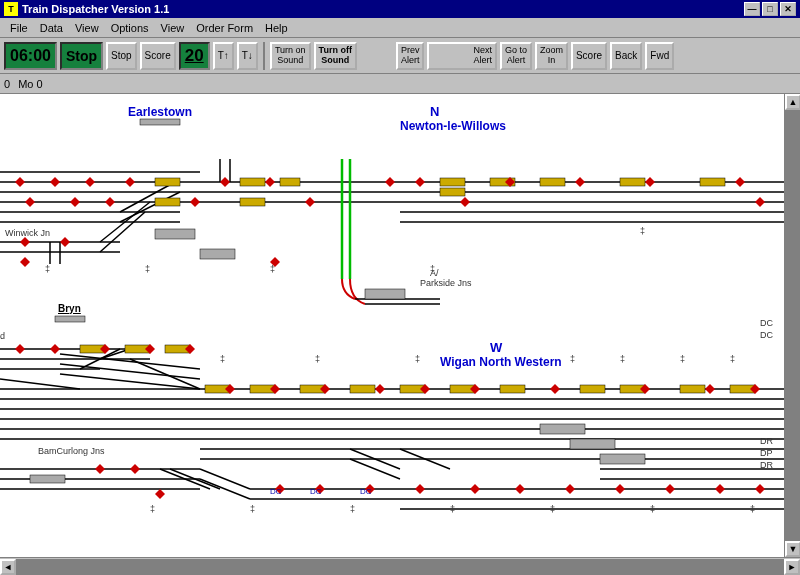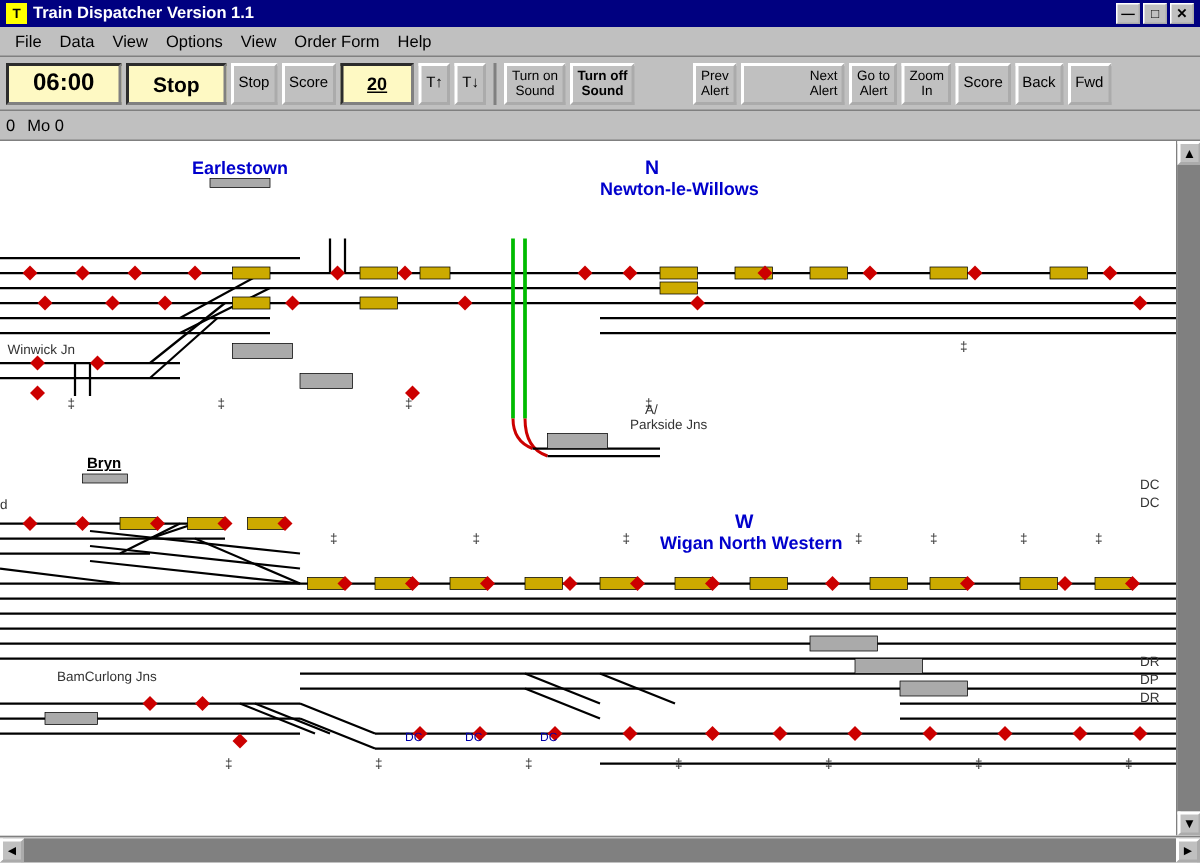--- a/index.html
+++ b/index.html
@@ -79,9 +79,9 @@
       border-bottom: 1px solid #808080;
     }
     .toolbar-display {
-      background: #fef9c3;
+      background: #15803d;
       border: 2px inset #808080;
-      padding: 2px 16px;
+      padding: 2px 4px;
       font-size: 16px;
       font-weight: bold;
       height: 28px;

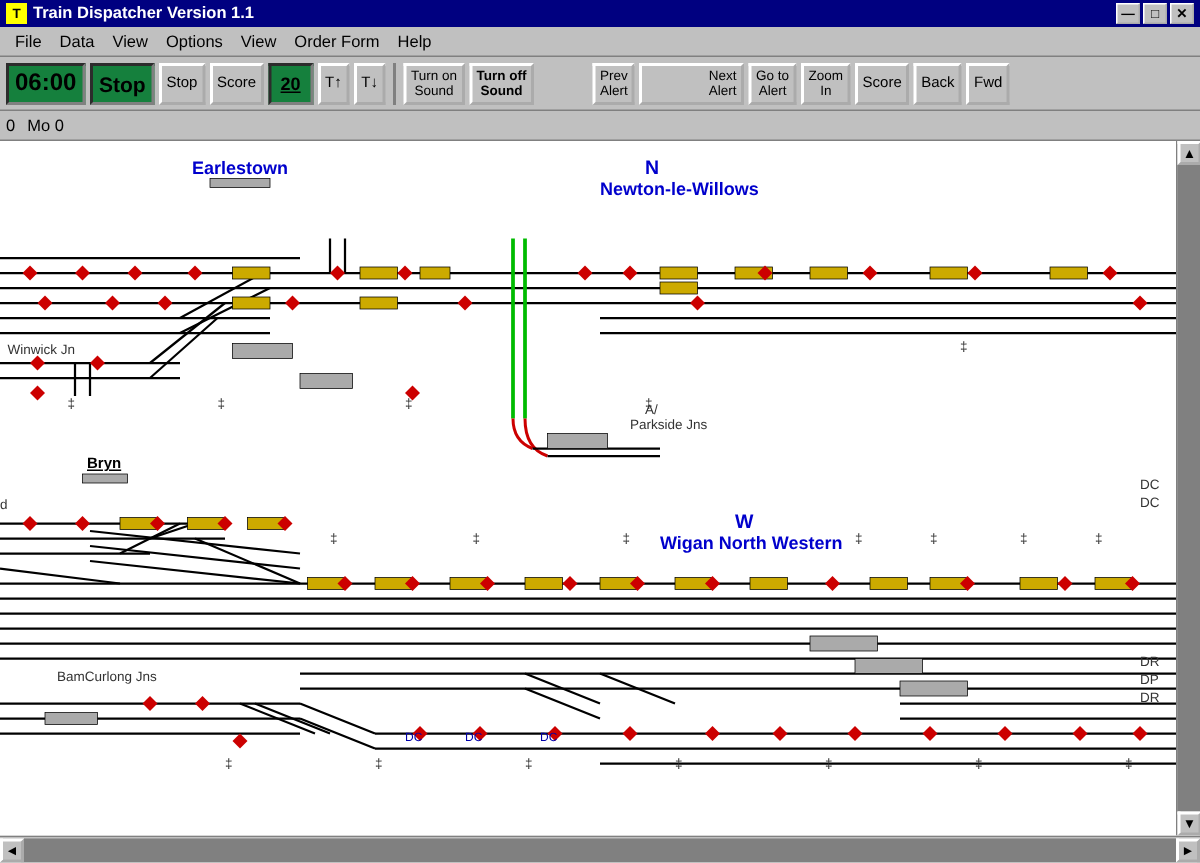--- a/index.html
+++ b/index.html
@@ -208,7 +208,7 @@
   <div class="toolbar-display" style="font-size:14px; min-width:42px;">Stop</div>
   <button class="toolbar-btn toolbar-btn-small">Stop</button>
   <button class="toolbar-btn toolbar-btn-small">Score</button>
-  <div class="toolbar-display" style="font-size:12px; min-width:30px;text-decoration:underline;">20</div>
+  <div class="toolbar-display" style="font-size:17px; min-width:30px;text-decoration:underline;">20</div>
   <button class="toolbar-btn toolbar-btn-small">T↑</button>
   <button class="toolbar-btn toolbar-btn-small">T↓</button>
   <div class="toolbar-separator"></div>

